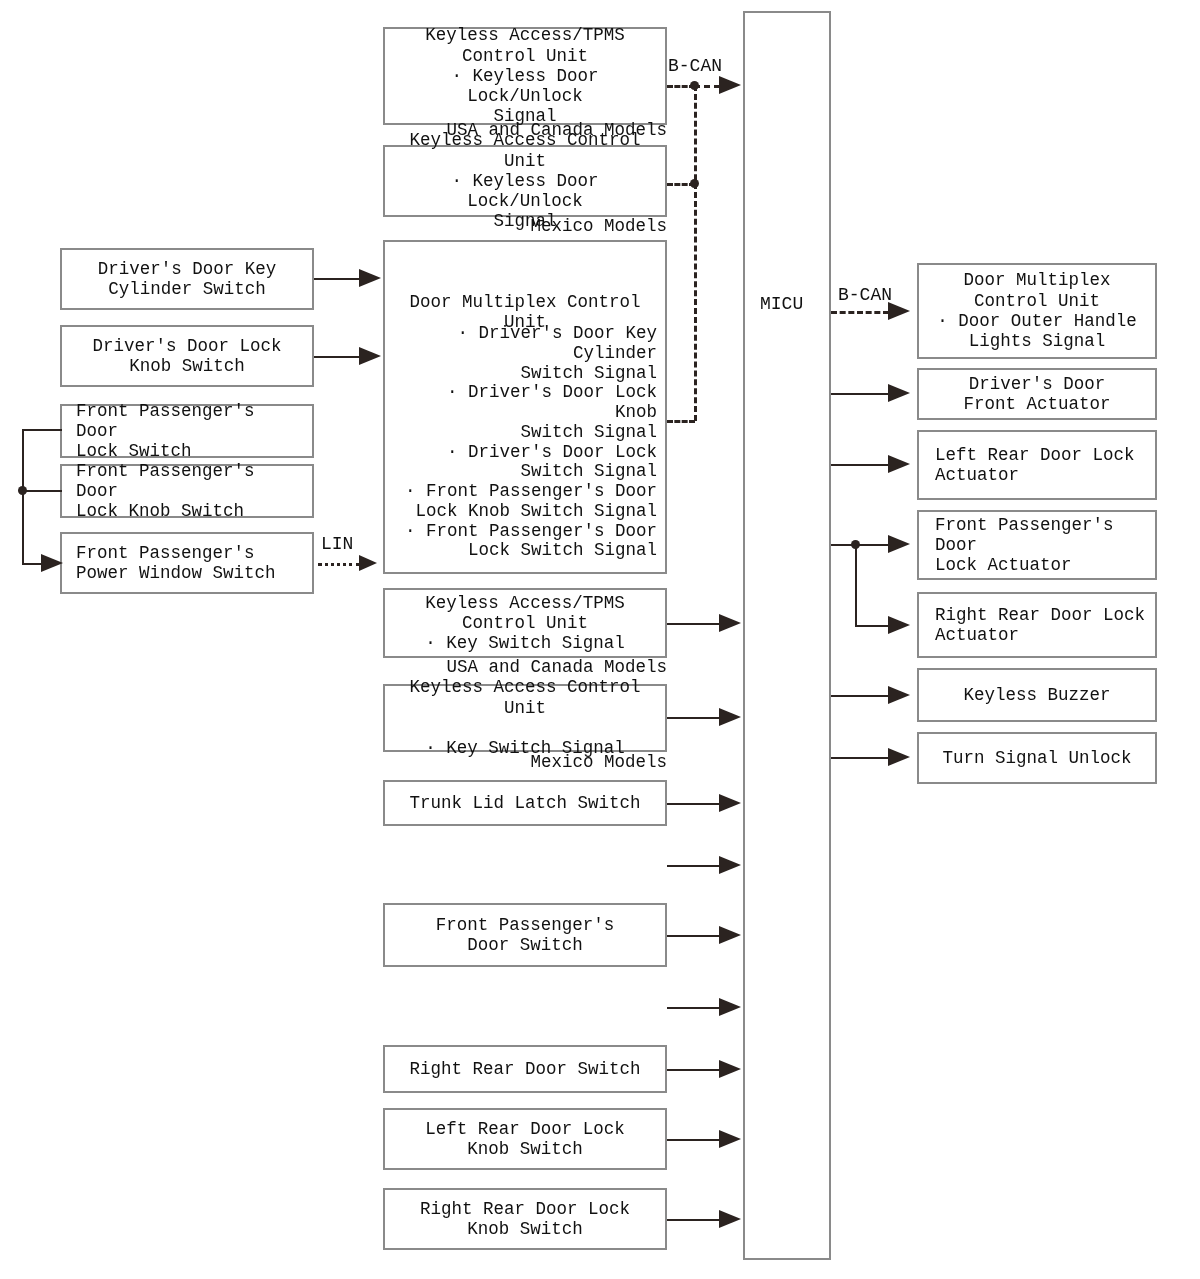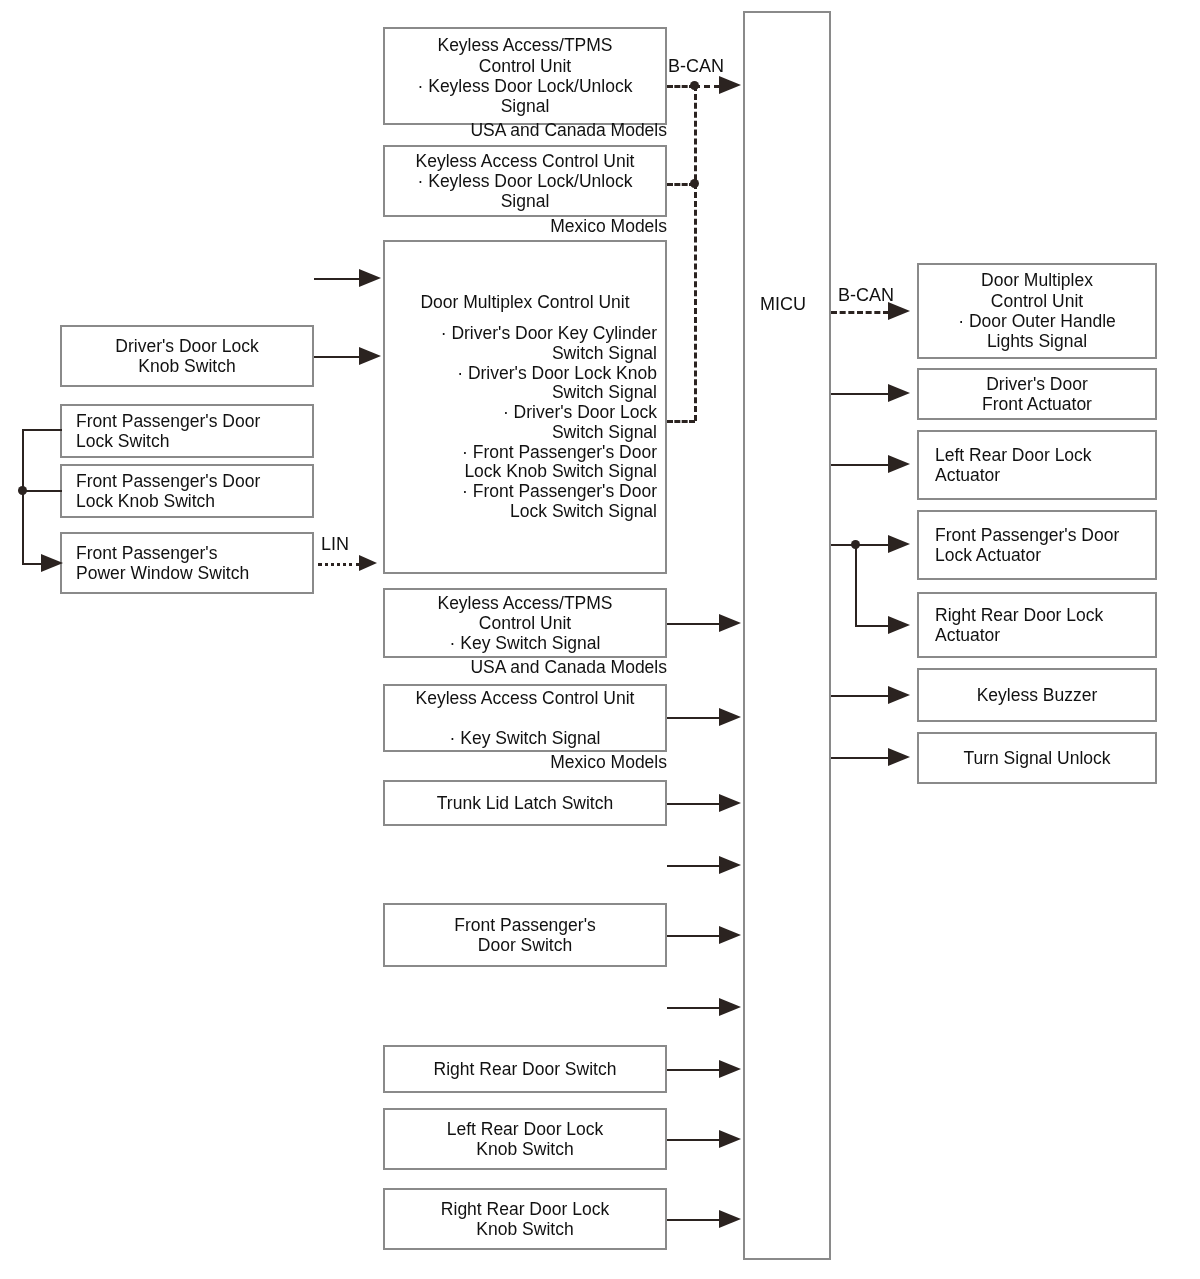--- a/index.html
+++ b/index.html
@@ -13,7 +13,7 @@
     width: 1200px;
     height: 1279px;
     background: #ffffff;
-    font-family: Liberation Sans, sans-serif;
+    font-family: Liberation Mono, monospace;
     color: #1a1a1a;
     overflow: hidden;
     border-radius: 32px;

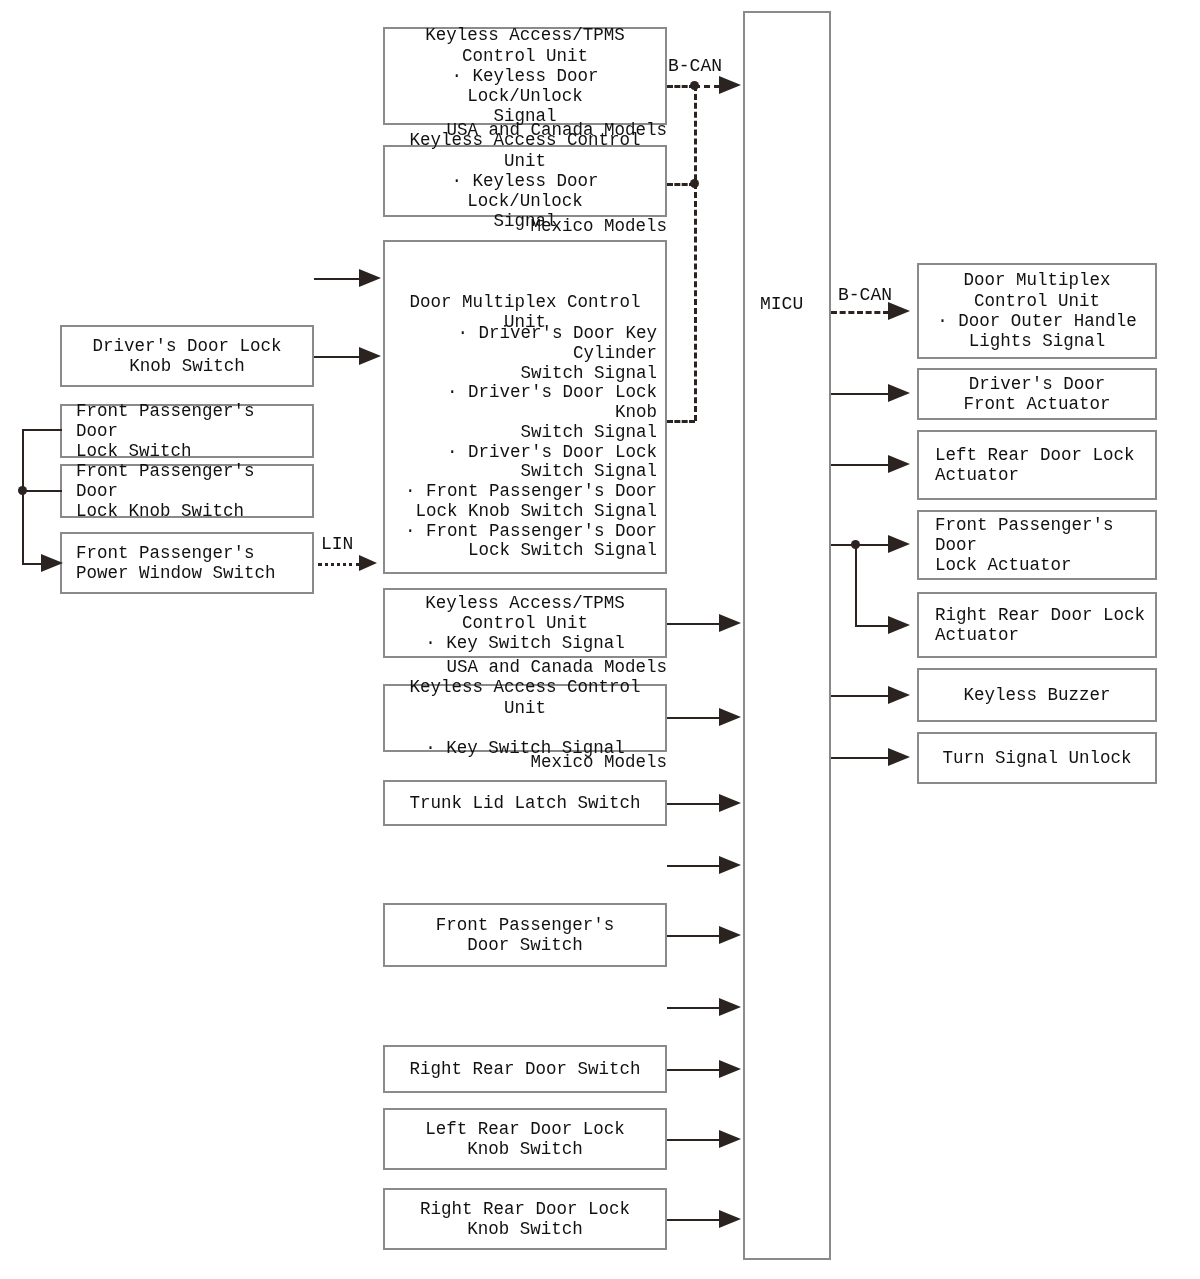--- a/index.html
+++ b/index.html
@@ -171,6 +171,10 @@
 
   <div class="dash-h" style="left:667px; top:420px; width:28px;"></div>
 
+  <div class="box" style="left:60px; top:248px; width:254px; height:62px;">
+    <span class="inner">Driver's Door Key
+Cylinder Switch</span>
+  </div>
   <div class="hline" style="left:314px; top:278px; width:48px;"></div>
   <div class="arrow" style="left:359px; top:269px;"></div>
 

